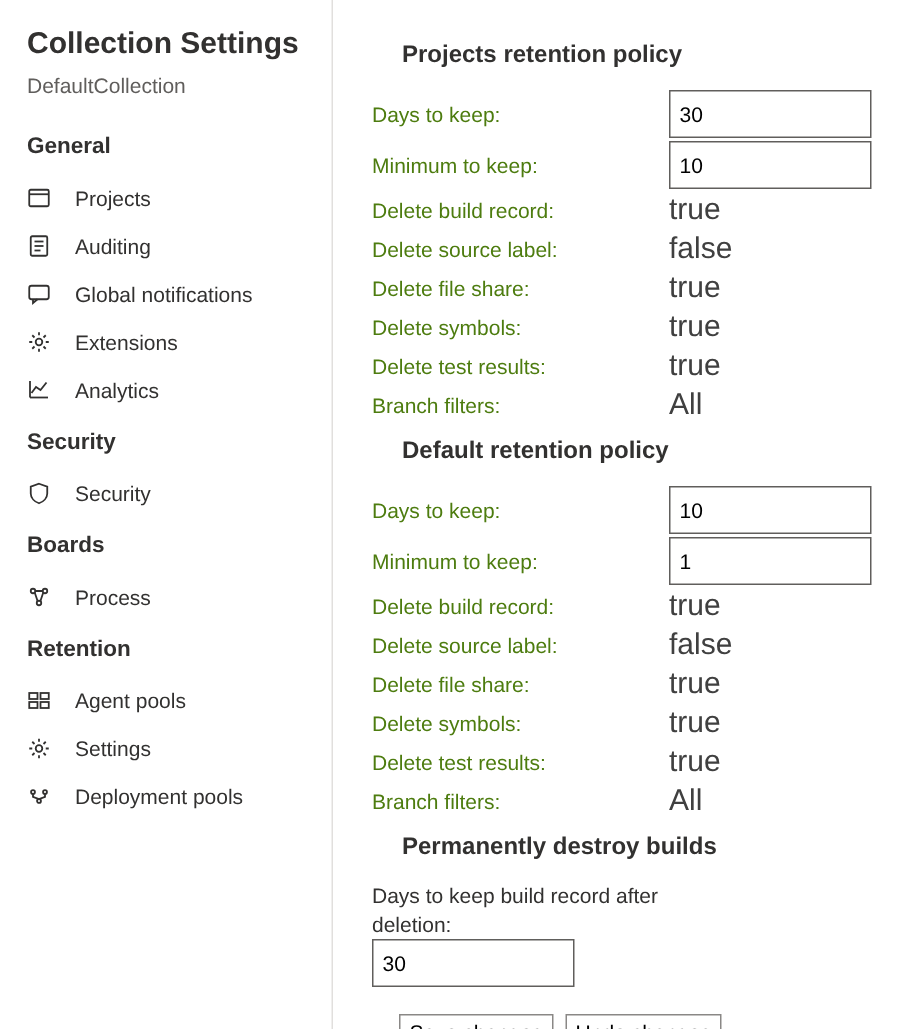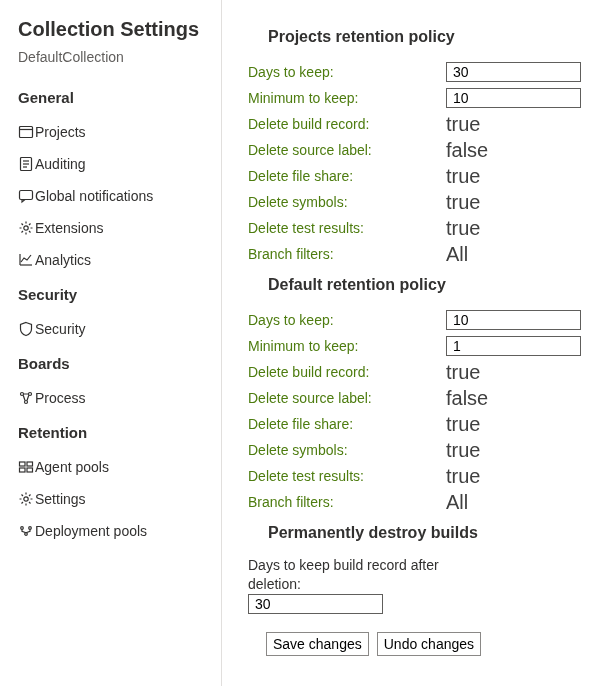--- a/index.html
+++ b/index.html
@@ -82,7 +82,7 @@
   }
   .m-input {
     width: 135px;
-    height: 20px;
+    height: 32px;
     border: 1px solid #605e5c;
     padding: 1px 6px;
     font-size: 14px;

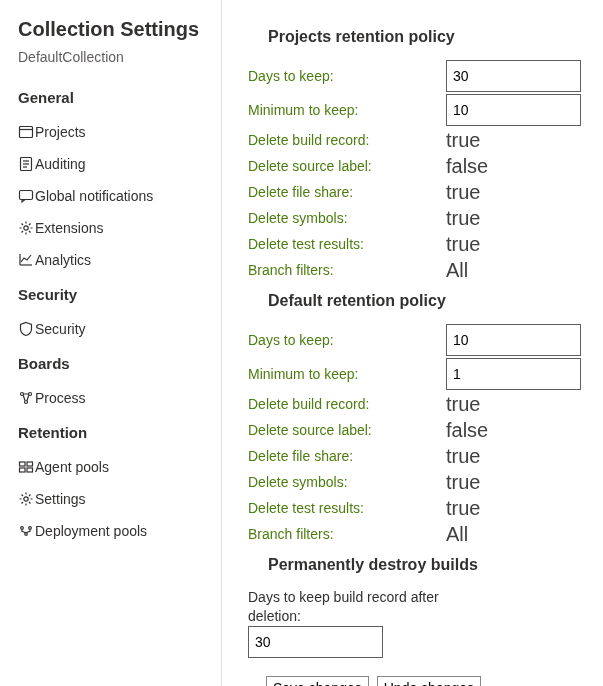--- a/index.html
+++ b/index.html
@@ -40,7 +40,7 @@
     height: 32px;
     padding: 0 18px;
     cursor: pointer;
-    gap: 1px;
+    gap: 16px;
   }
   .sb-item.selected { background: #edebe9; }
   .sb-icon {

